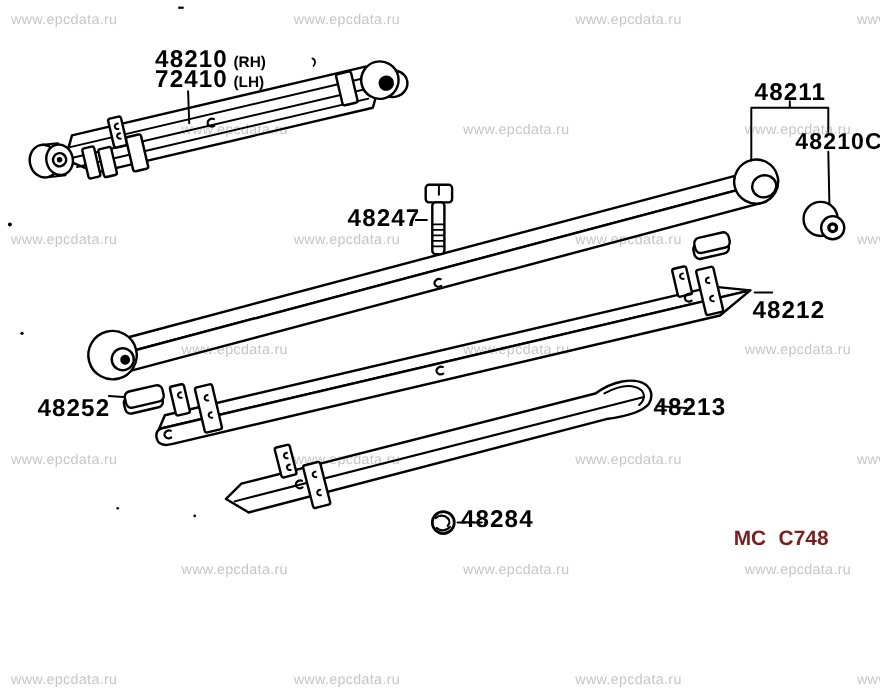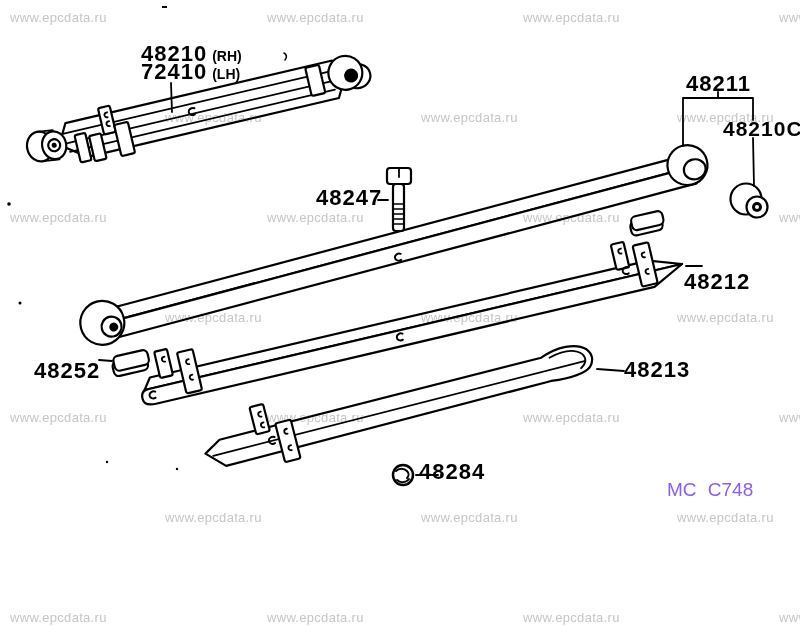--- a/index.html
+++ b/index.html
@@ -184,7 +184,7 @@
   <div class="plabel" style="left:34px;top:360px;text-align:center;">
     <span>48252</span>
   </div>
-  <div class="plabel" style="left:624px;top:359px;">
+  <div class="plabel" style="left:594px;top:359px;">
     <span>48213</span>
   </div>
   <div class="plabel" style="left:419px;top:461px;">

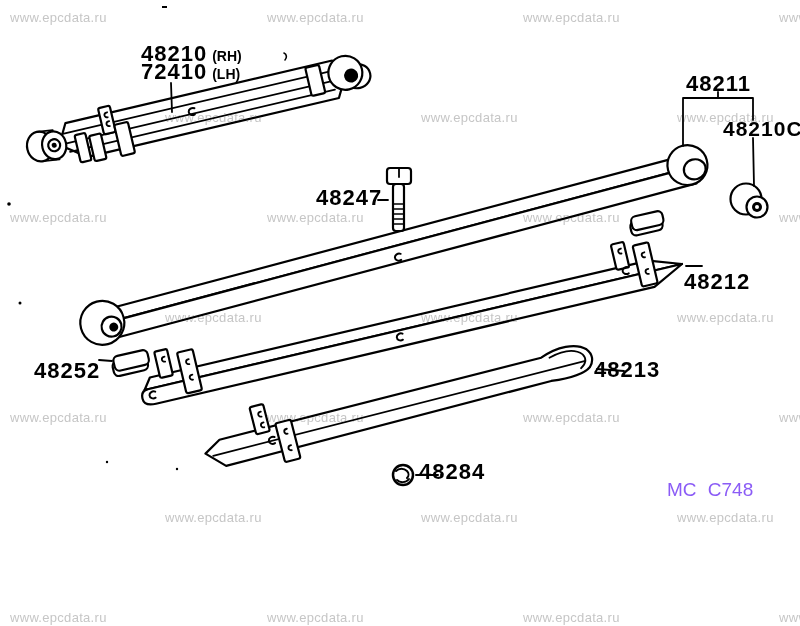--- a/index.html
+++ b/index.html
@@ -13,8 +13,8 @@
           color:#000;line-height:1;white-space:nowrap;cursor:pointer;}
   .plabel .side{font-size:14px;letter-spacing:0;margin-left:5px;}
   .plabel.small{font-size:21px;}
-  .code{position:absolute;font-weight:normal;font-size:19px;word-spacing:6px;
-        color:#8b5cf6;line-height:1;white-space:nowrap;}
+  .code{position:absolute;font-weight:bold;font-size:19px;word-spacing:6px;
+        color:#7f1d1d;line-height:1;white-space:nowrap;}
 </style>
 </head>
 <body>

